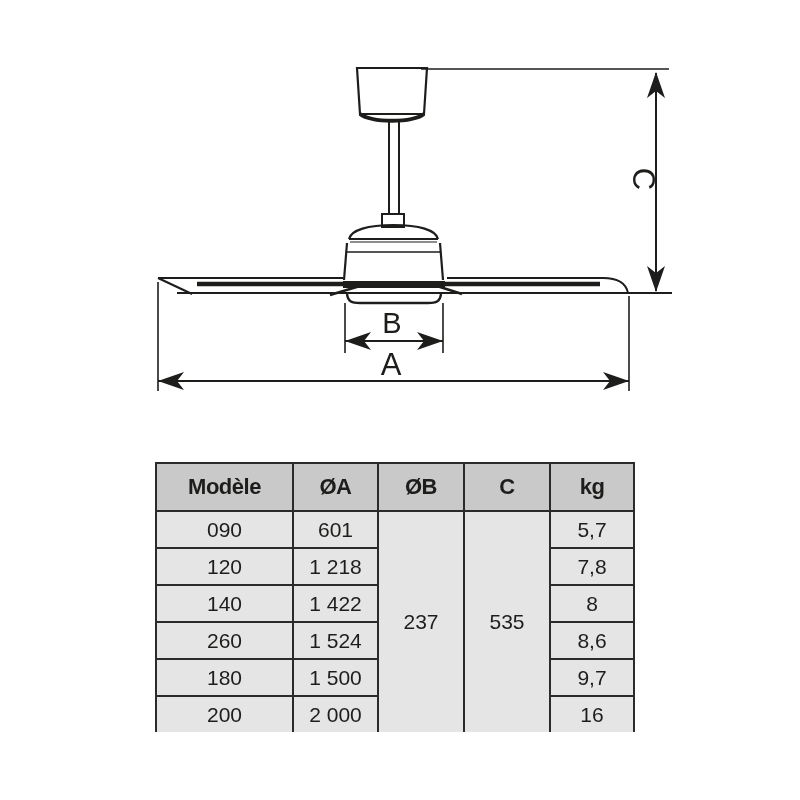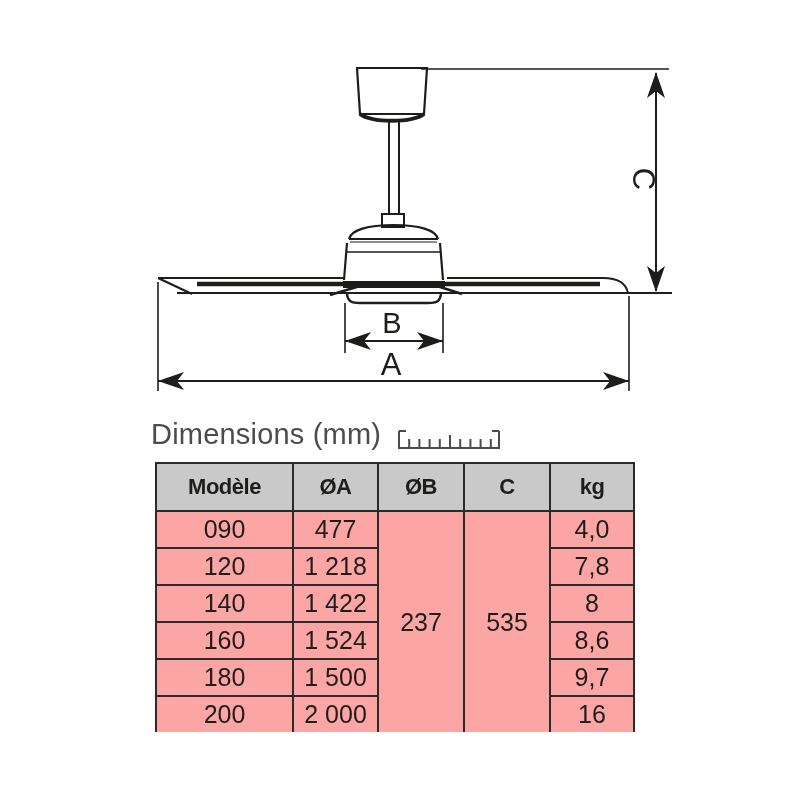--- a/index.html
+++ b/index.html
@@ -92,25 +92,6 @@
     <text x="641" y="179" text-anchor="middle" dominant-baseline="middle" font-size="31" fill="#1d1d1b" font-family="Liberation Sans, sans-serif" transform="rotate(90 641 179)">C</text>
   </svg>
 
-  <div class="section-row">
-    <h2 class="section-title">Dimensions (mm)</h2>
-    <svg class="ruler" width="104" height="26" viewBox="0 0 104 26">
-      <g stroke="#4b4b4b" stroke-width="2" fill="none">
-        <path d="M1,24 L103,24"></path>
-        <path d="M2,7 L2,24 M2,7 L9,7"></path>
-        <path d="M102,7 L102,24 M102,7 L95,7"></path>
-        <path d="M12.2,15 L12.2,24"></path>
-        <path d="M22.4,15 L22.4,24"></path>
-        <path d="M32.6,15 L32.6,24"></path>
-        <path d="M42.8,15 L42.8,24"></path>
-        <path d="M53,11 L53,24"></path>
-        <path d="M63.2,15 L63.2,24"></path>
-        <path d="M73.4,15 L73.4,24"></path>
-        <path d="M83.6,15 L83.6,24"></path>
-        <path d="M93.8,15 L93.8,24"></path>
-      </g>
-    </svg>
-  </div>
 
   <table class="dim-table">
     <colgroup>

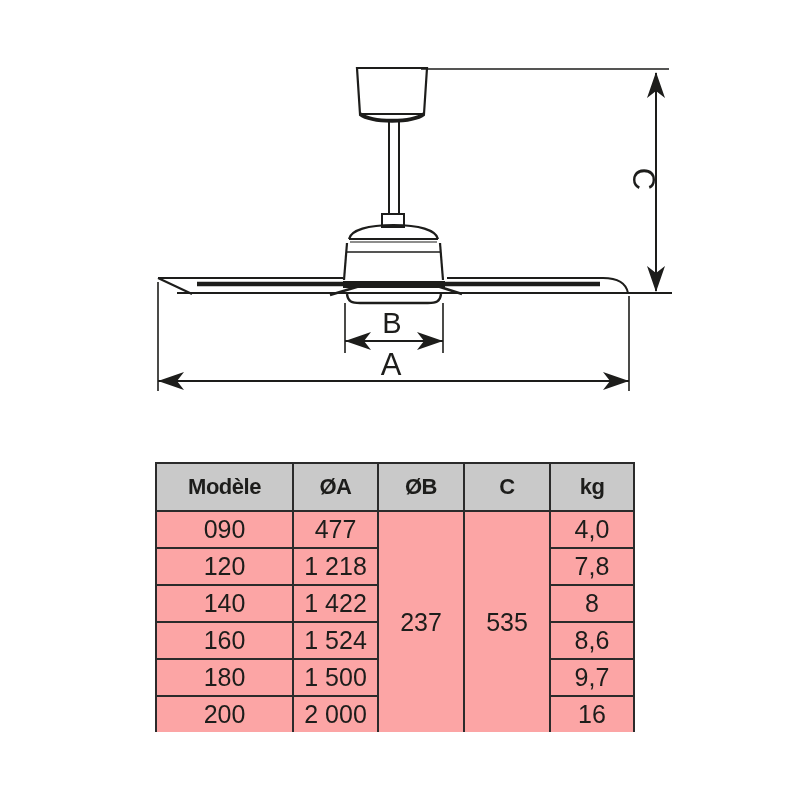--- a/index.html
+++ b/index.html
@@ -18,7 +18,7 @@
   .dim-table{position:absolute;left:155px;top:462px;border-collapse:collapse;table-layout:fixed;color:#1d1d1b;}
   .dim-table th,.dim-table td{border:2px solid #2b2b2b;text-align:center;padding:0;}
   .dim-table th{background:#c9c9c9;height:46px;font-size:22px;font-weight:700;letter-spacing:-0.5px;}
-  .dim-table td{height:35px;font-size:25px;background:#fca5a5;}
+  .dim-table td{height:35px;font-size:21px;background:#e5e5e5;}
   .dim-table tbody tr:last-child td{border-bottom:none;text-align:center;}
   .dim-table td.merged{border-bottom:none;}
 </style>

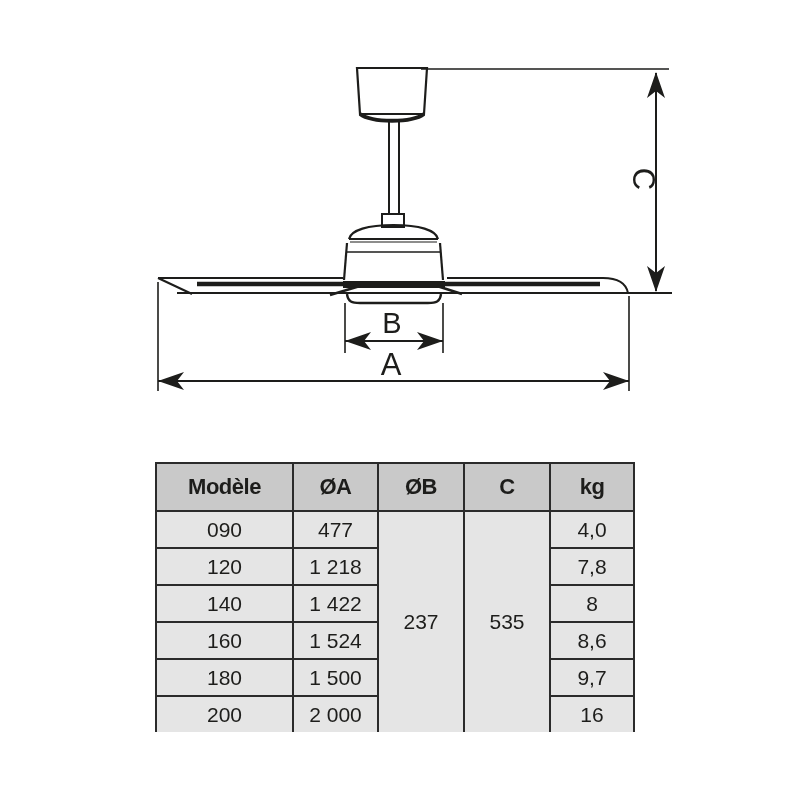--- a/index.html
+++ b/index.html
@@ -113,7 +113,7 @@
     <tbody>
       <tr>
         <td>090</td>
-        <td>477</td>
+        <td>601</td>
         <td class="merged" rowspan="6">237</td>
         <td class="merged" rowspan="6">535</td>
         <td>4,0</td>

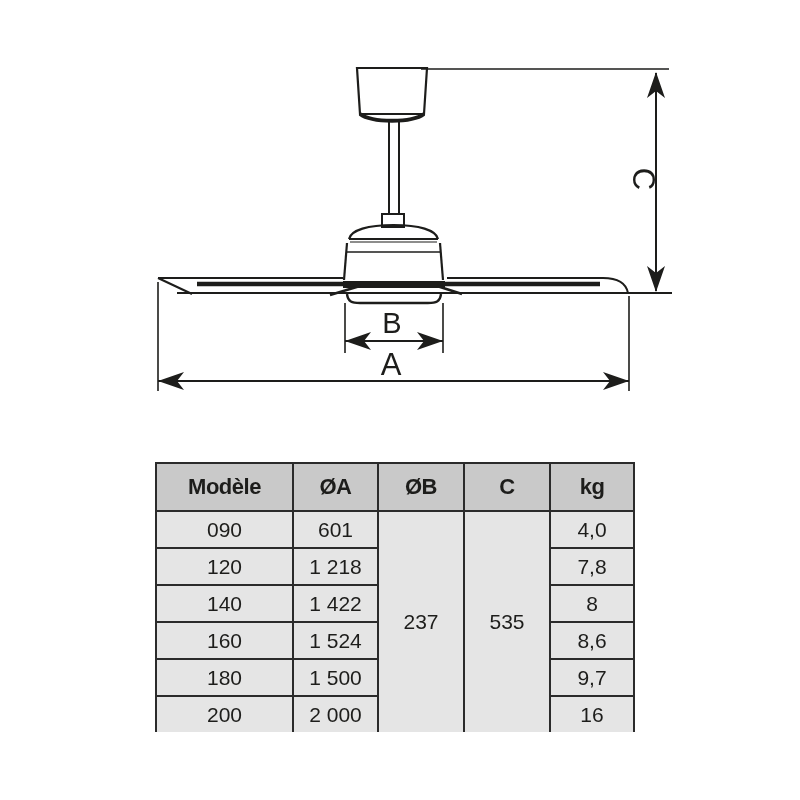--- a/index.html
+++ b/index.html
@@ -116,7 +116,7 @@
         <td>601</td>
         <td class="merged" rowspan="6">237</td>
         <td class="merged" rowspan="6">535</td>
-        <td>4,0</td>
+        <td>5,7</td>
       </tr>
       <tr>
         <td>120</td>

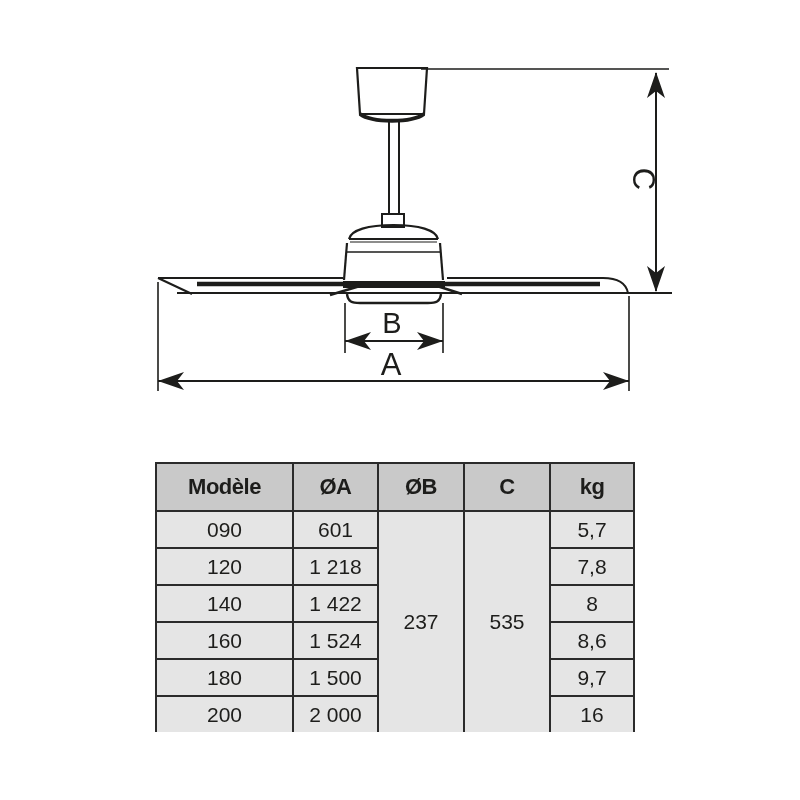--- a/index.html
+++ b/index.html
@@ -129,7 +129,7 @@
         <td>8</td>
       </tr>
       <tr>
-        <td>160</td>
+        <td>260</td>
         <td>1 524</td>
         <td>8,6</td>
       </tr>

